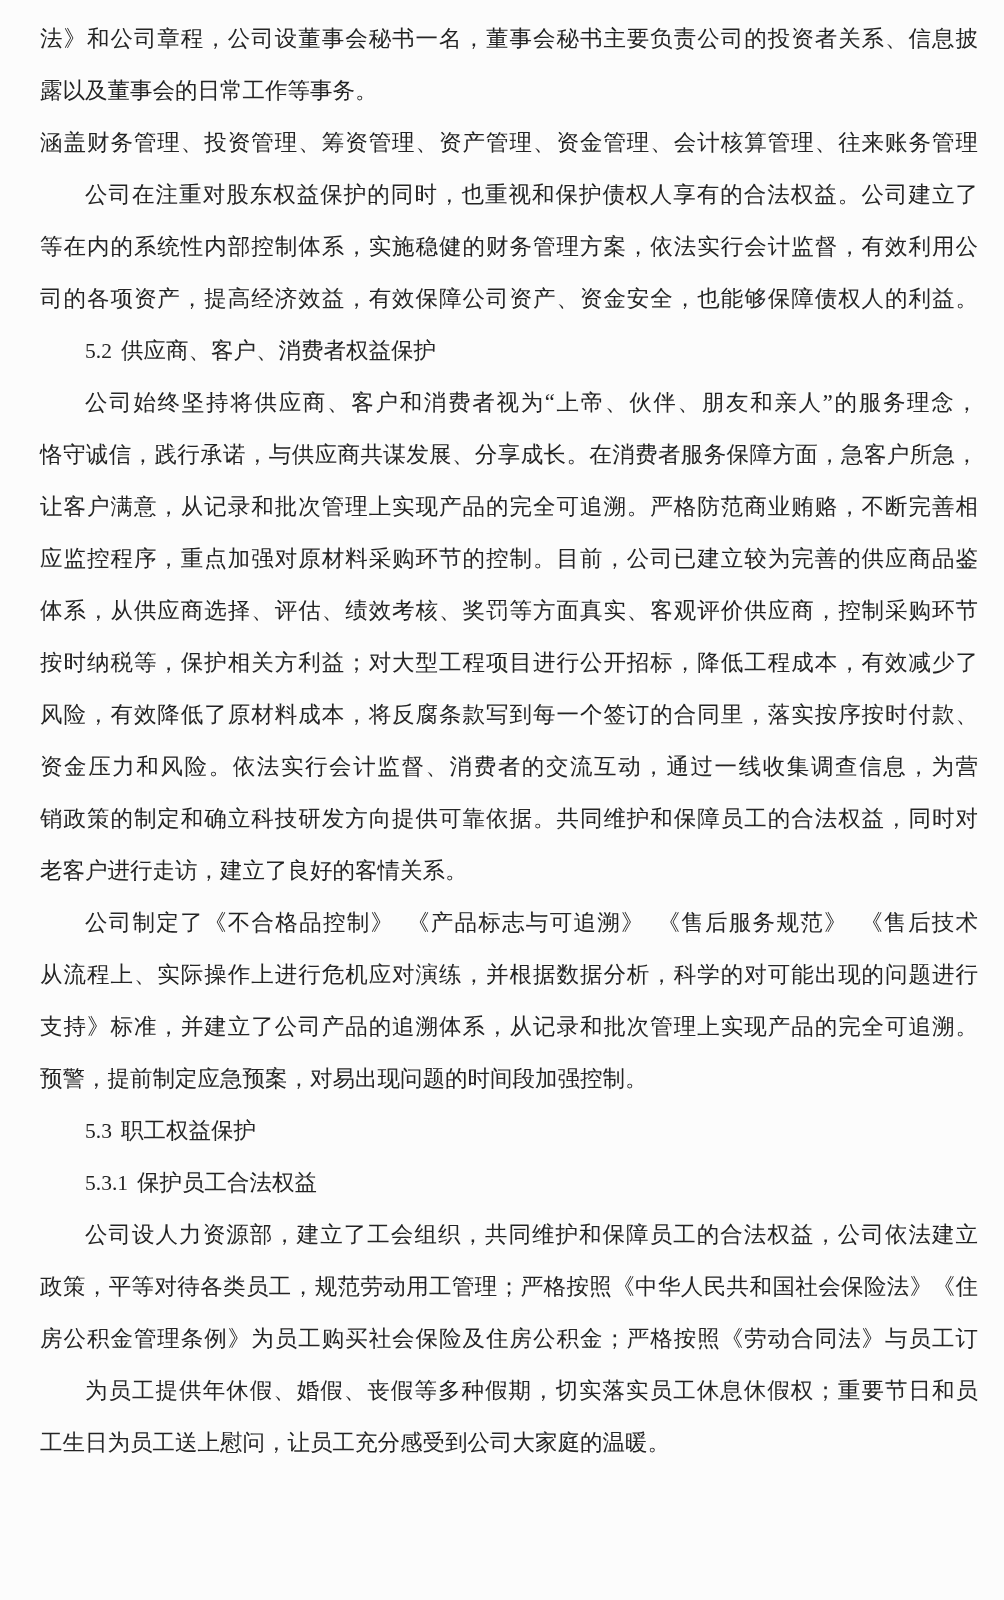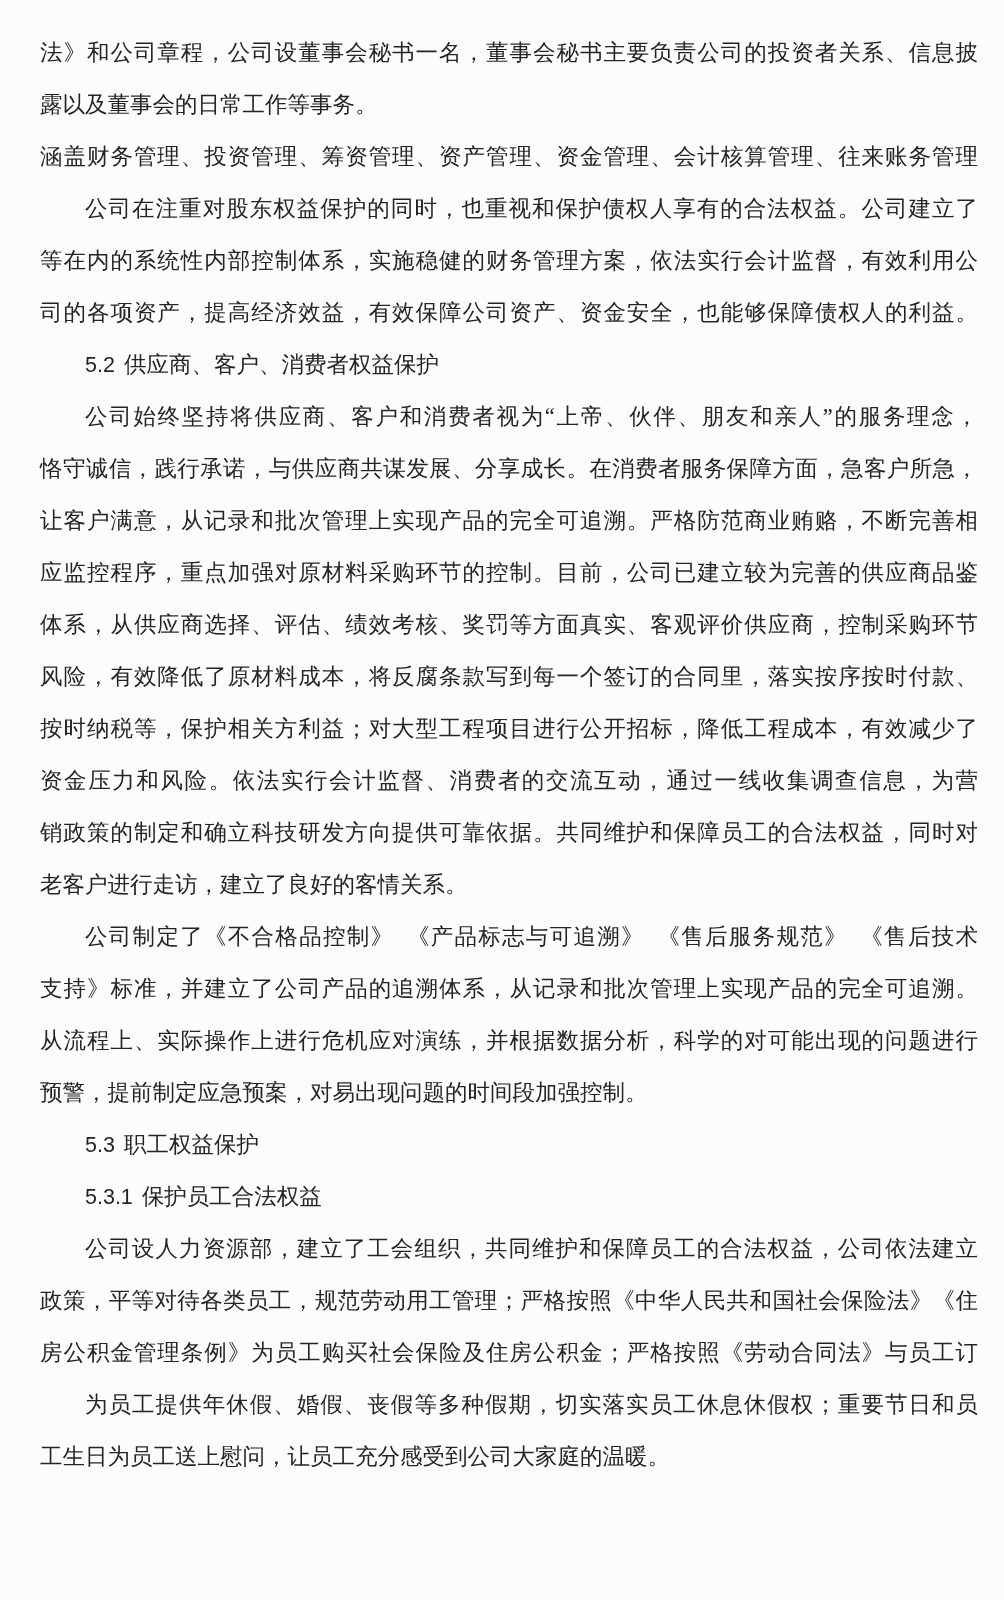--- a/index.html
+++ b/index.html
@@ -17,7 +17,7 @@
     box-sizing: border-box;
     width: 1004px;
     height: 1600px;
-    padding: 27px 26px 13px 40px;
+    padding: 13px 26px 13px 40px;
   }
   .line {
     height: 52px;

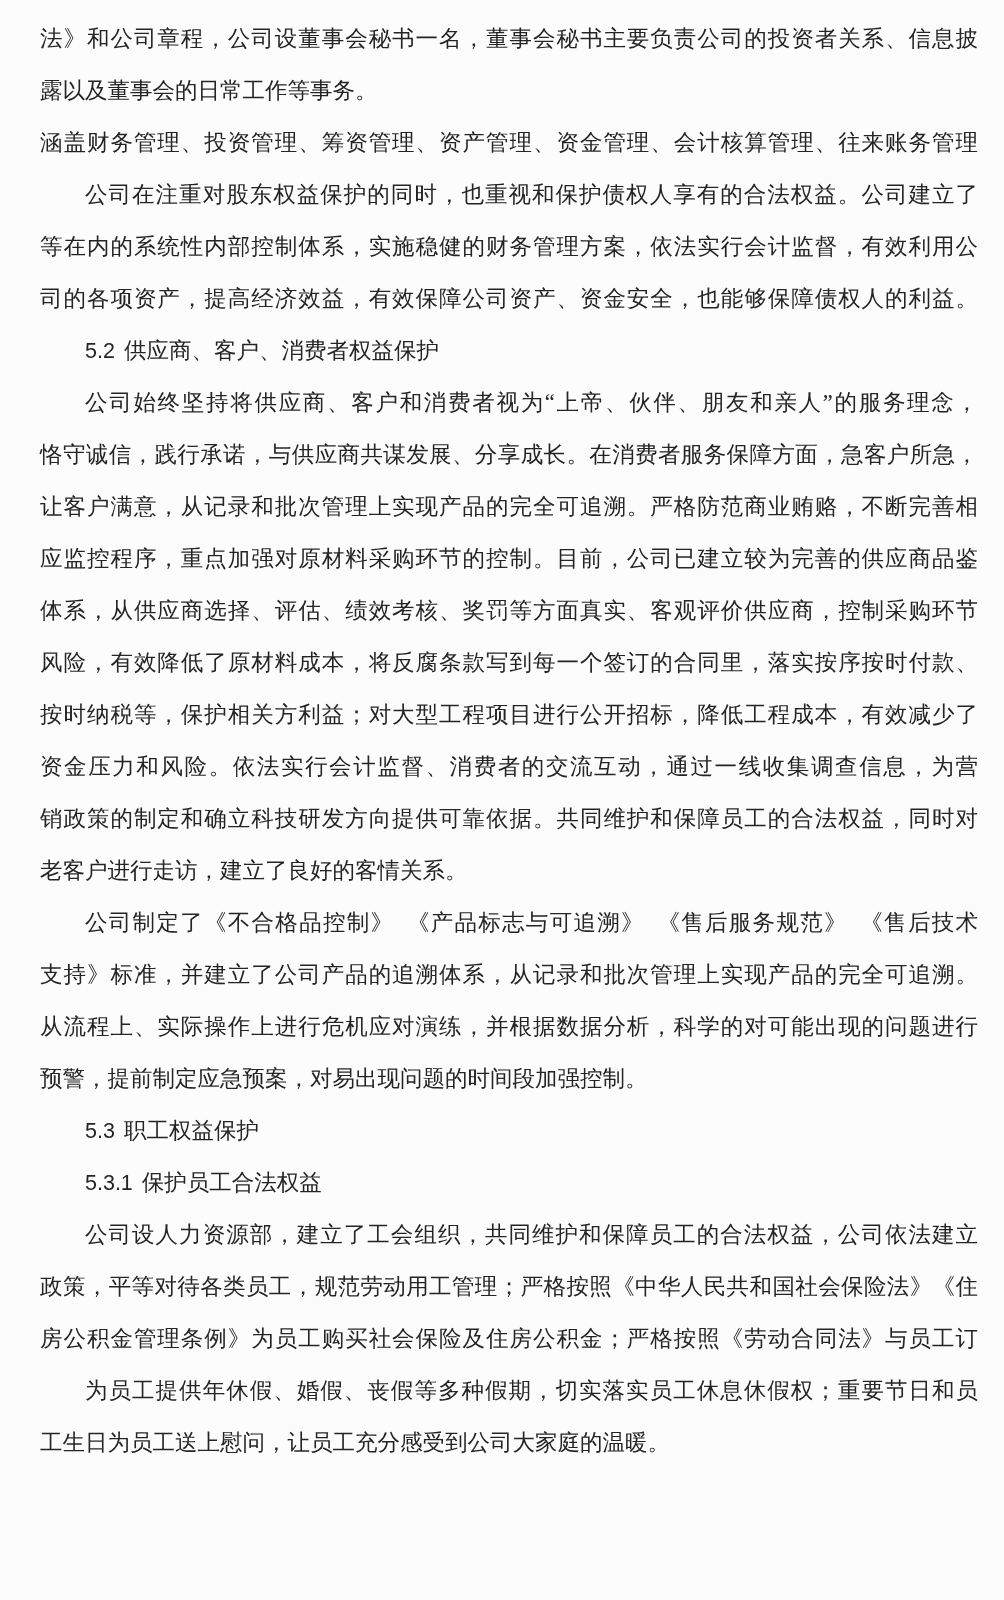--- a/index.html
+++ b/index.html
@@ -35,7 +35,7 @@
     text-indent: 45px;
   }
   .hnum {
-    font-family: Liberation Sans, sans-serif;
+    font-family: Liberation Serif, serif;
     font-size: 21.5px;
     margin-right: 9px;
   }

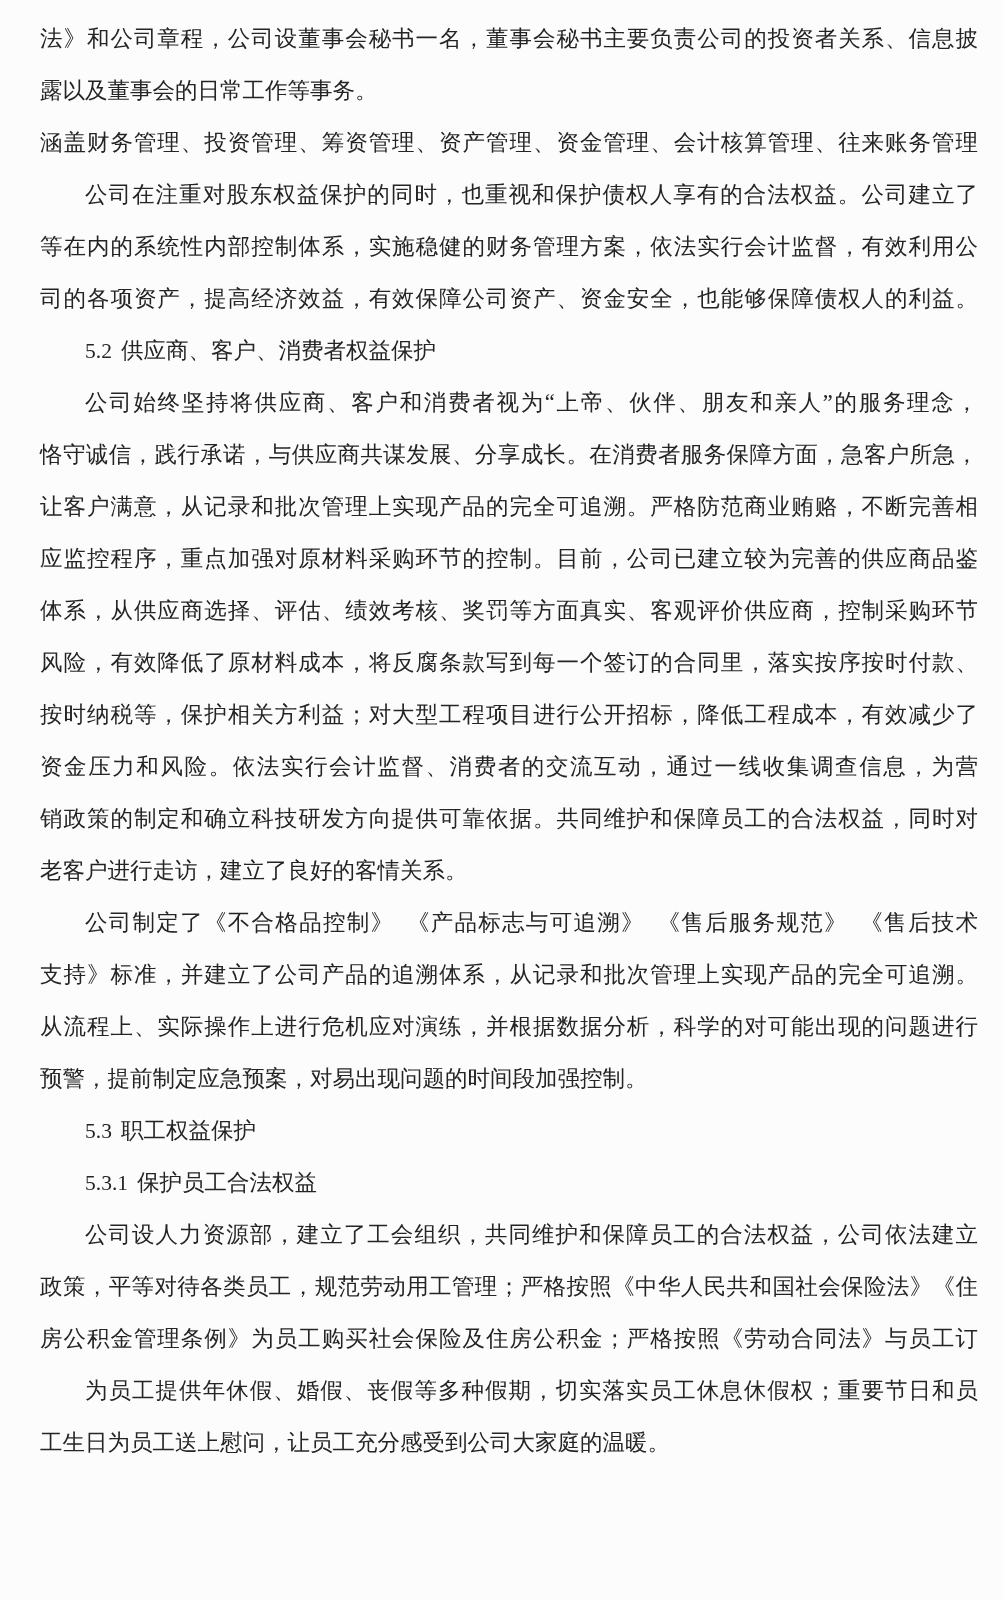--- a/index.html
+++ b/index.html
@@ -57,8 +57,8 @@
       <div class="line j">让客户满意，从记录和批次管理上实现产品的完全可追溯。严格防范商业贿赂，不断完善相</div>
       <div class="line j">应监控程序，重点加强对原材料采购环节的控制。目前，公司已建立较为完善的供应商品鉴</div>
       <div class="line j">体系，从供应商选择、评估、绩效考核、奖罚等方面真实、客观评价供应商，控制采购环节</div>
+      <div class="line j">按时纳税等，保护相关方利益；对大型工程项目进行公开招标，降低工程成本，有效减少了</div>
       <div class="line j">风险，有效降低了原材料成本，将反腐条款写到每一个签订的合同里，落实按序按时付款、</div>
-      <div class="line j">按时纳税等，保护相关方利益；对大型工程项目进行公开招标，降低工程成本，有效减少了</div>
       <div class="line j">资金压力和风险。依法实行会计监督、消费者的交流互动，通过一线收集调查信息，为营</div>
       <div class="line j">销政策的制定和确立科技研发方向提供可靠依据。共同维护和保障员工的合法权益，同时对</div>
       <div class="line">老客户进行走访，建立了良好的客情关系。</div>

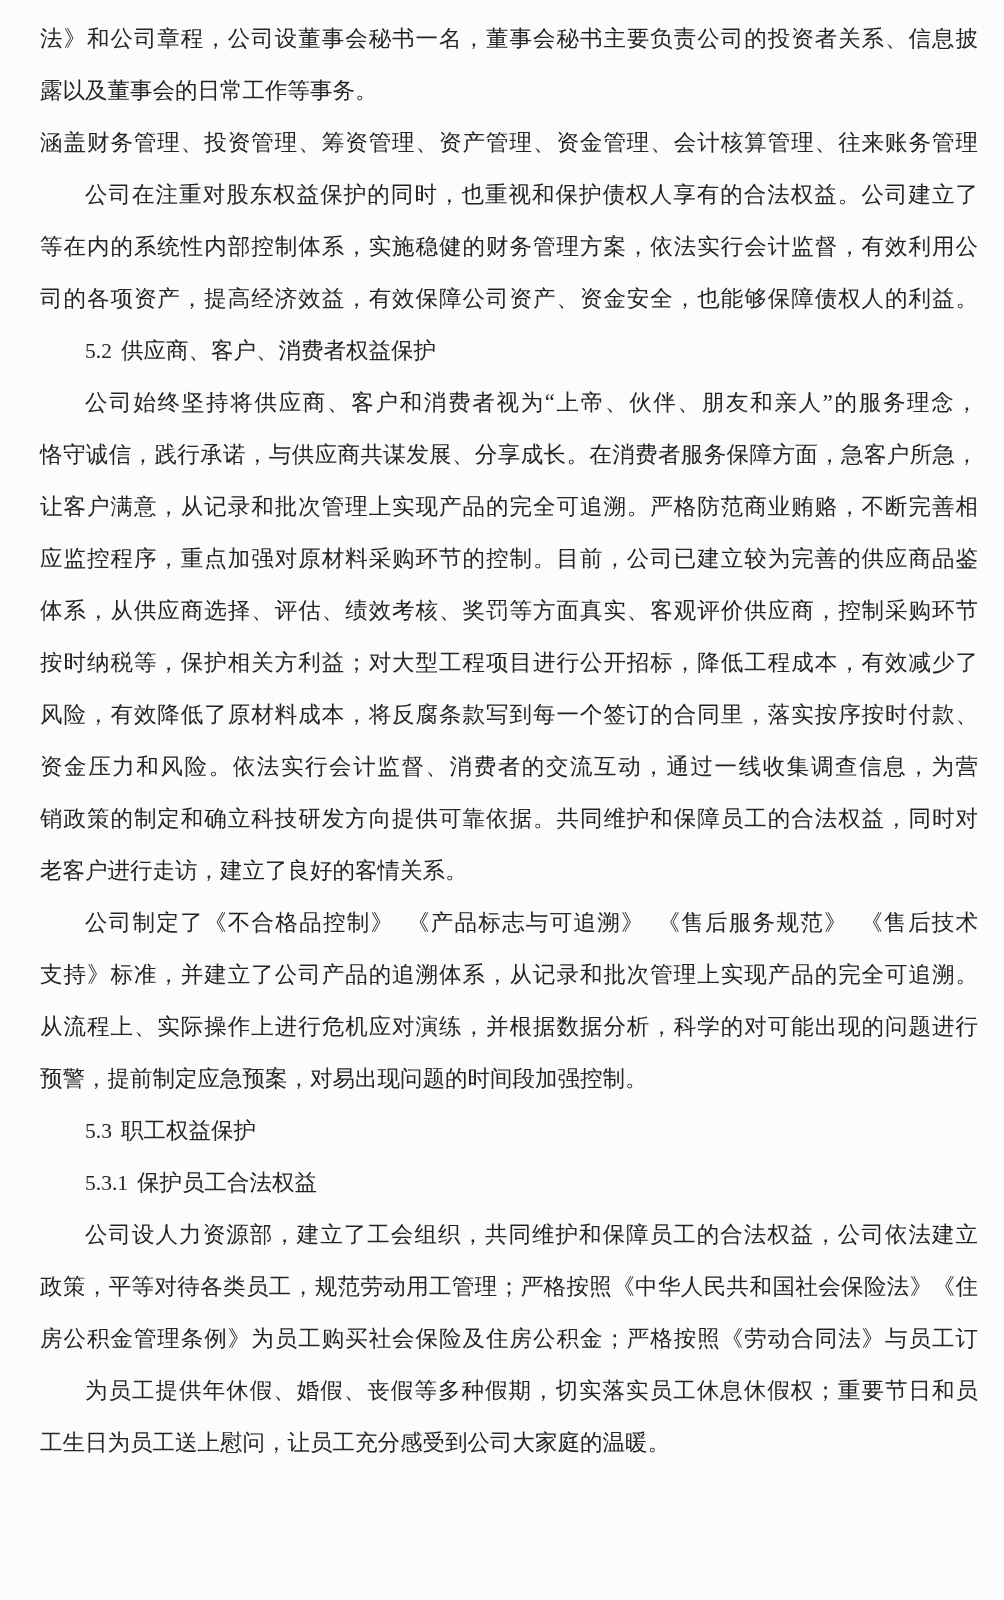--- a/index.html
+++ b/index.html
@@ -63,8 +63,8 @@
       <div class="line j">销政策的制定和确立科技研发方向提供可靠依据。共同维护和保障员工的合法权益，同时对</div>
       <div class="line">老客户进行走访，建立了良好的客情关系。</div>
       <div class="line j ind">公司制定了《不合格品控制》 《产品标志与可追溯》 《售后服务规范》 《售后技术</div>
+      <div class="line j">从流程上、实际操作上进行危机应对演练，并根据数据分析，科学的对可能出现的问题进行</div>
       <div class="line j">支持》标准，并建立了公司产品的追溯体系，从记录和批次管理上实现产品的完全可追溯。</div>
-      <div class="line j">从流程上、实际操作上进行危机应对演练，并根据数据分析，科学的对可能出现的问题进行</div>
       <div class="line">预警，提前制定应急预案，对易出现问题的时间段加强控制。</div>
       <div class="line ind"><span class="hnum">5.3</span><span>职工权益保护</span></div>
       <div class="line ind"><span class="hnum">5.3.1</span><span>保护员工合法权益</span></div>

